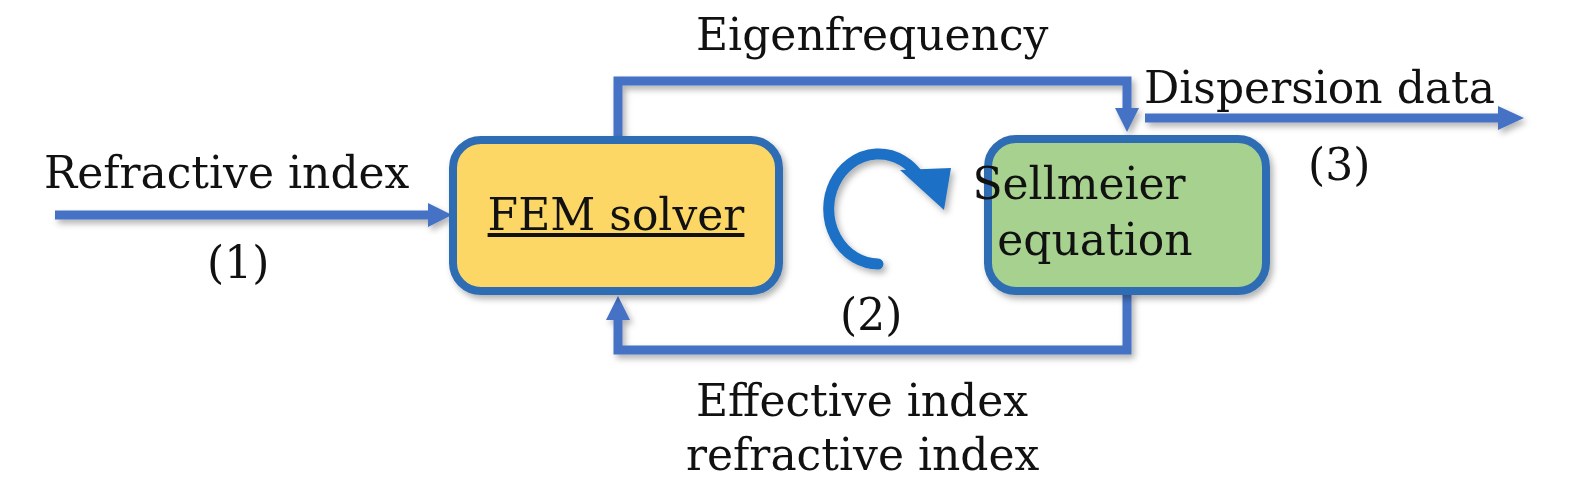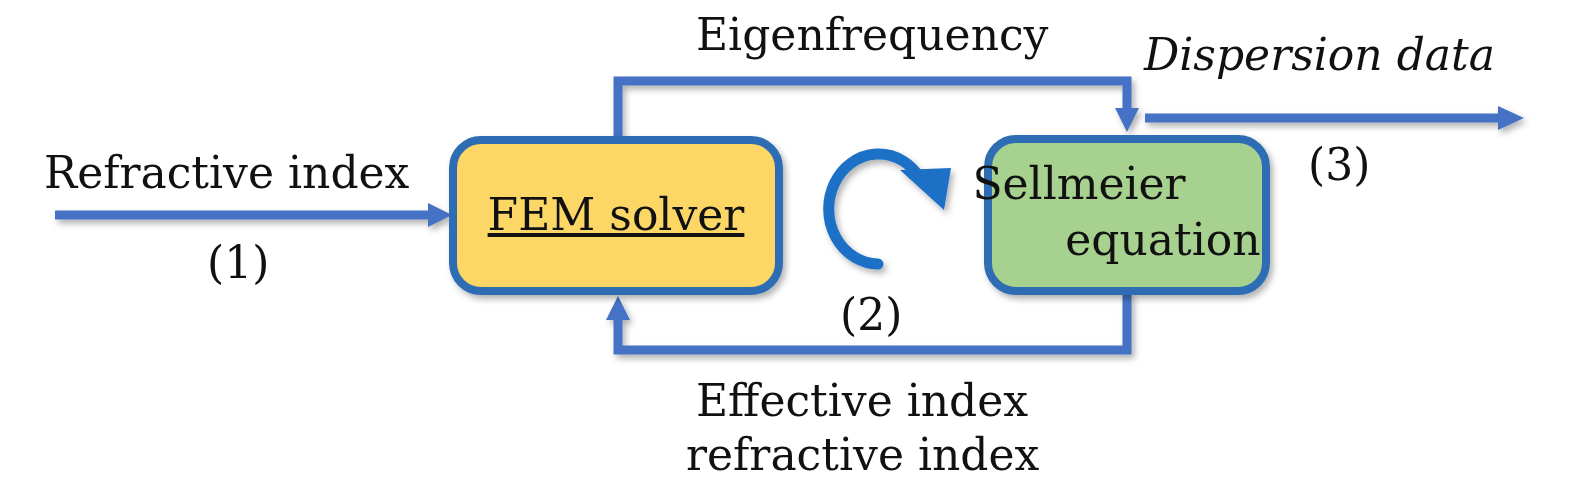--- a/index.html
+++ b/index.html
@@ -56,7 +56,7 @@
 
 <div class="lbl" style="left:696px; top:10px;">Eigenfrequency</div>
 
-<div class="lbl" style="left:1144px; top:30px;font-style:italic;">Dispersion data</div>
+<div class="lbl" style="left:1144px; top:63px;">Dispersion data</div>
 <div class="lbl" style="left:1308px; top:140px;">(3)</div>
 
 <div class="lbl" style="left:840px; top:290px;">(2)</div>

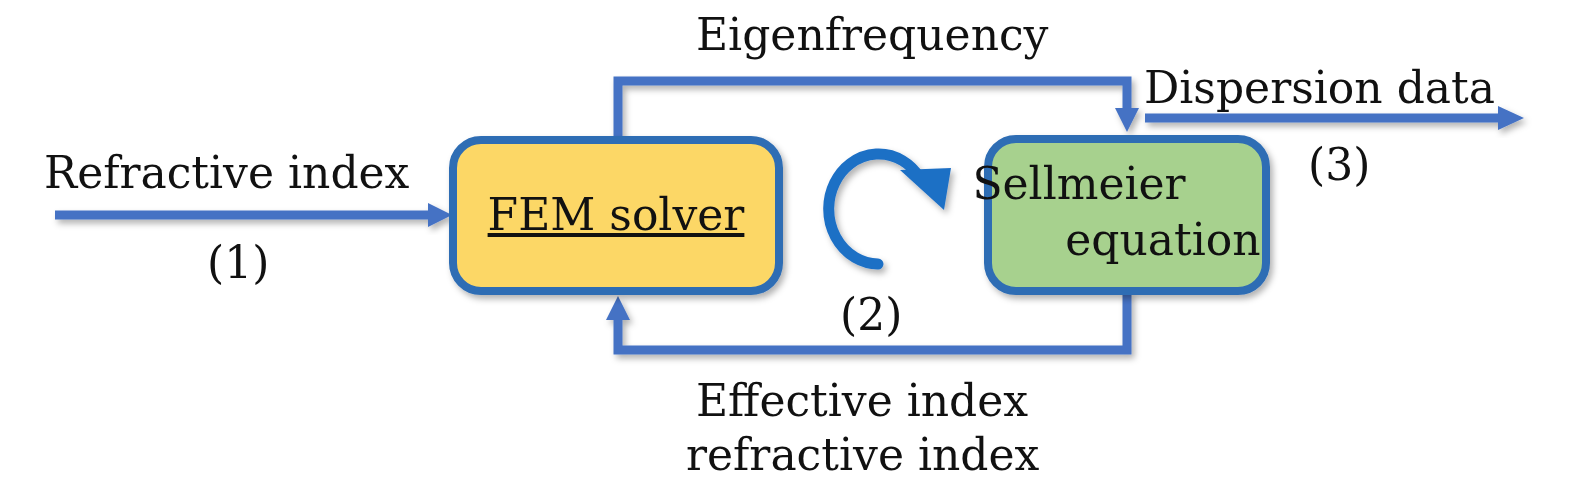--- a/index.html
+++ b/index.html
@@ -66,6 +66,6 @@
 
 <div class="box-text" style="left:453px; top:191px; width:326px;text-decoration:underline;">FEM solver</div>
 <div class="box-text" style="left:940px; top:160px; width:278px;">Sellmeier</div>
-<div class="box-text" style="left:1024px; top:216px; width:278px;">equation</div>
+<div class="box-text" style="left:956px; top:216px; width:278px;">equation</div>
 
 </body></html>

